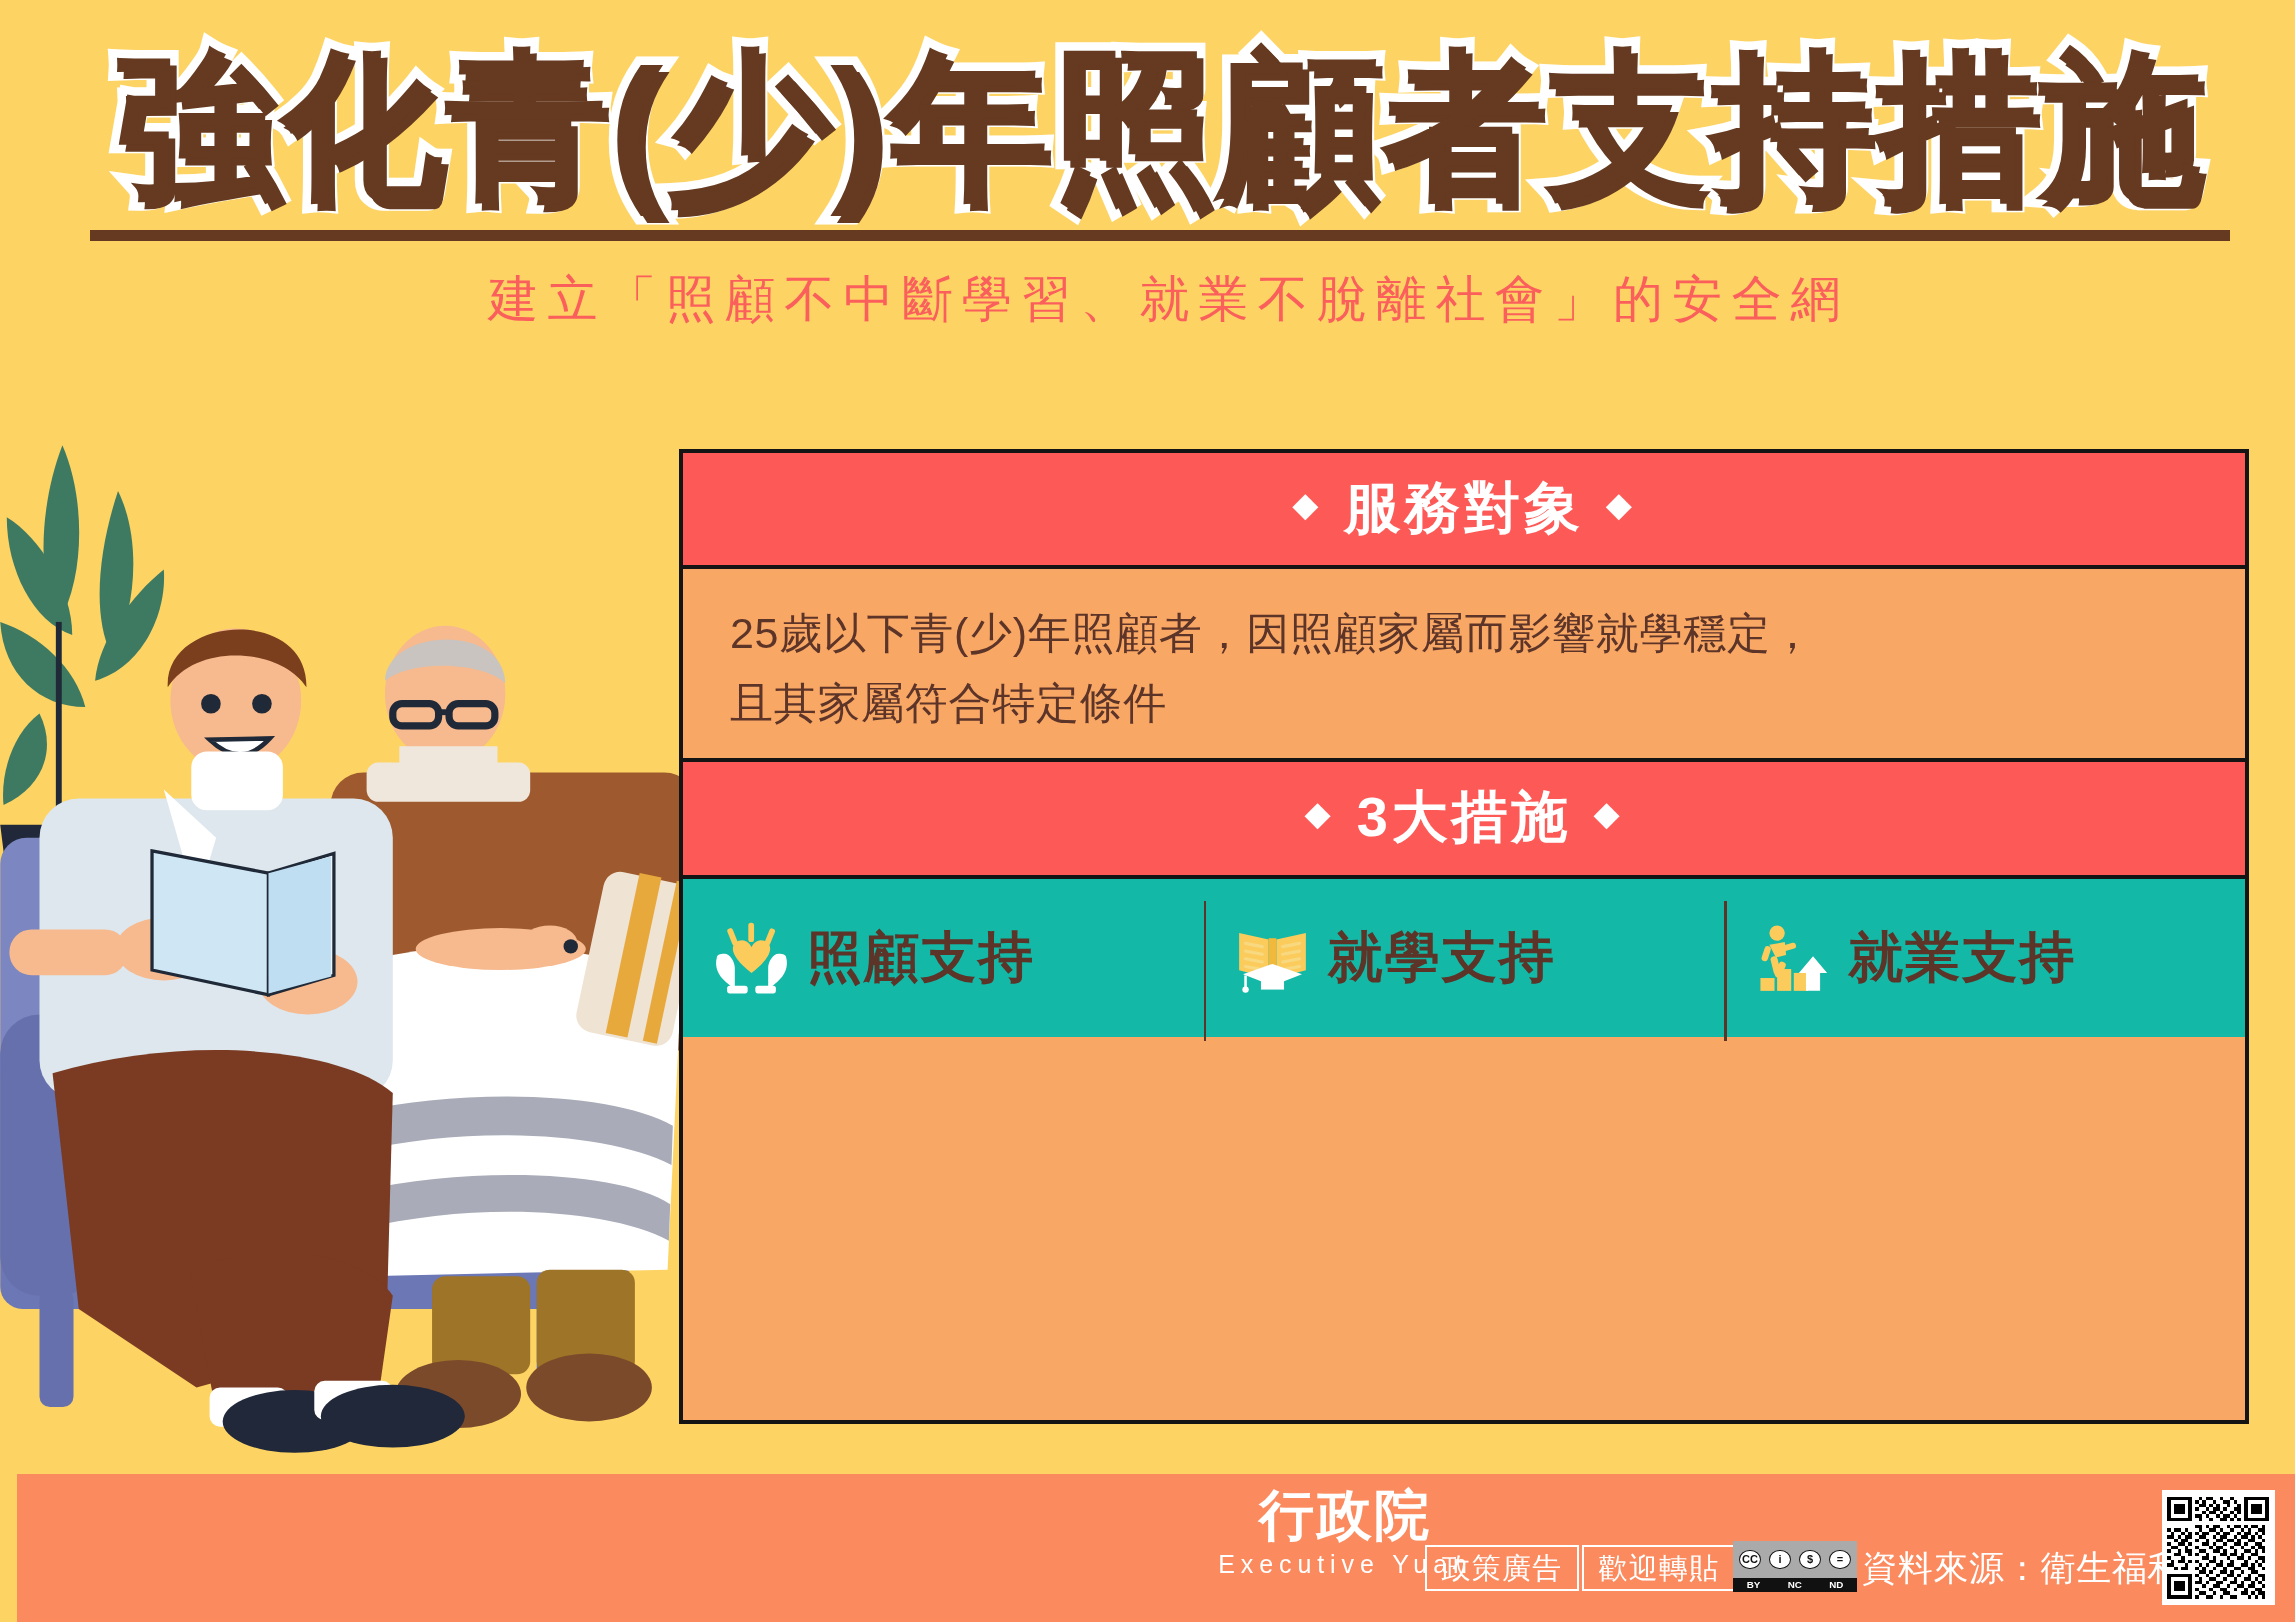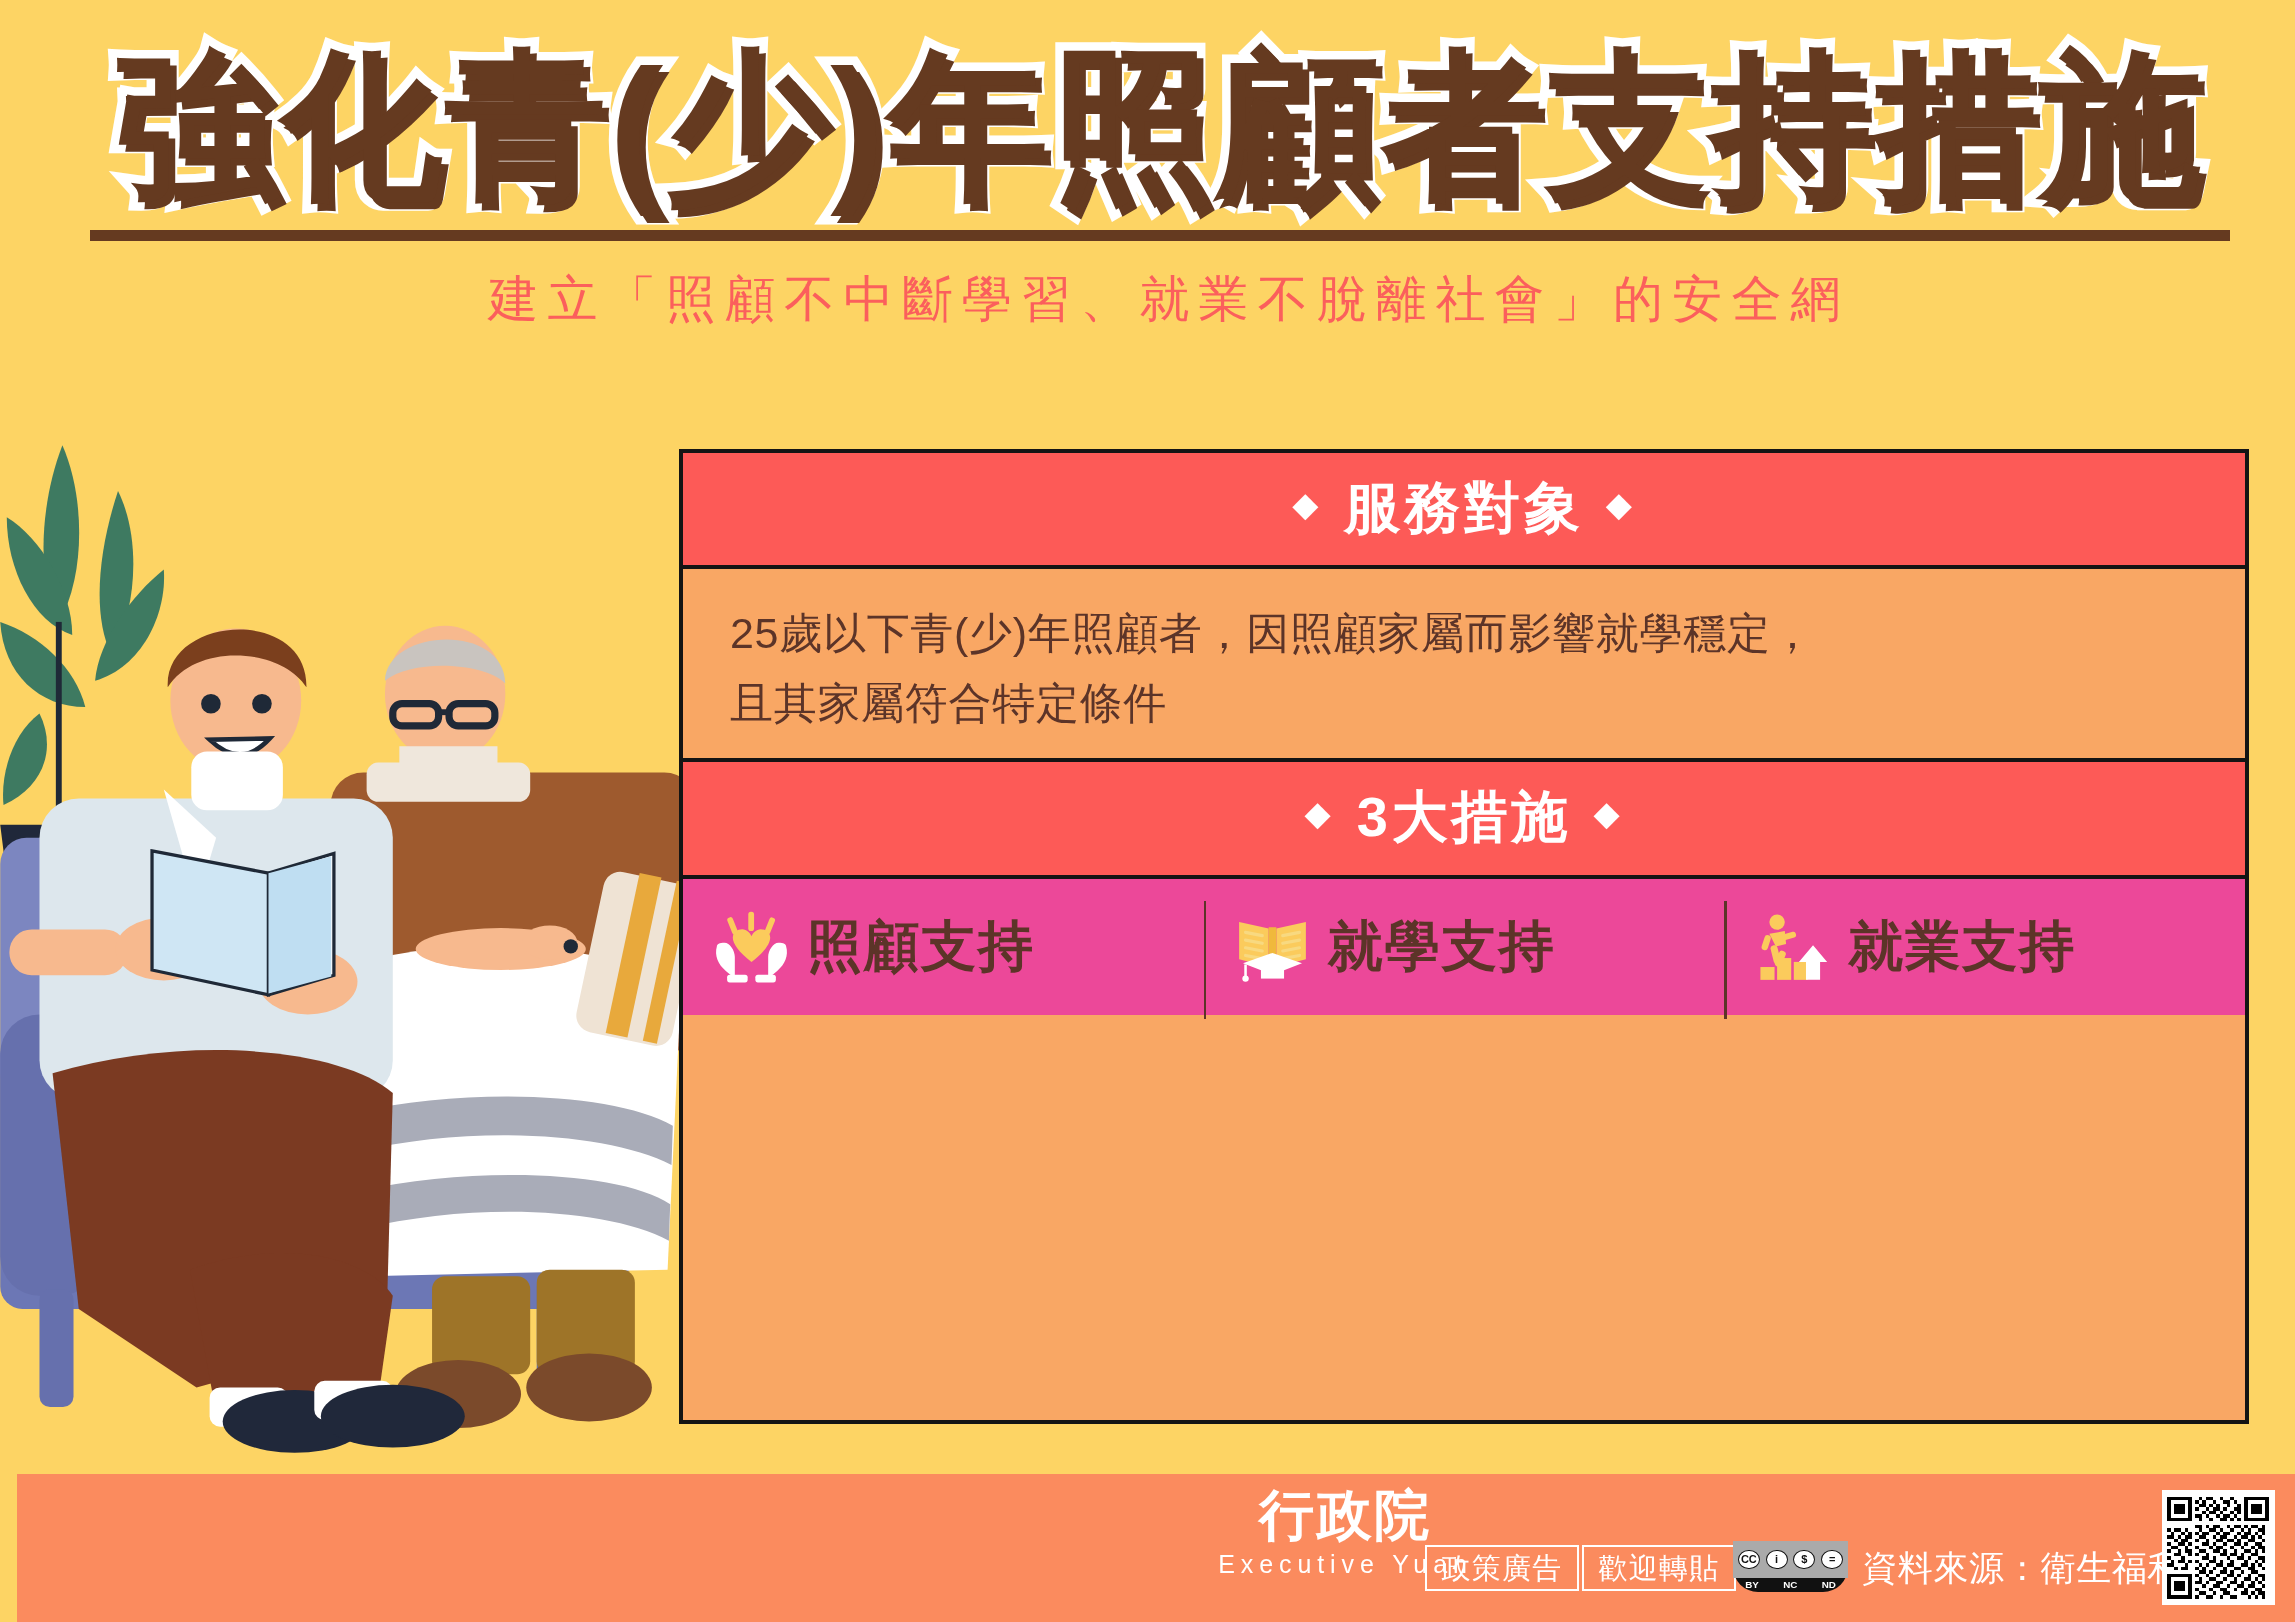--- a/index.html
+++ b/index.html
@@ -74,8 +74,8 @@
   
   #measures-head {
     display:flex;
-    height:136px;
-    background:#ec4899;
+    height:158px;
+    background:#14b8a6;
   }
   .m-head {
     flex:1;

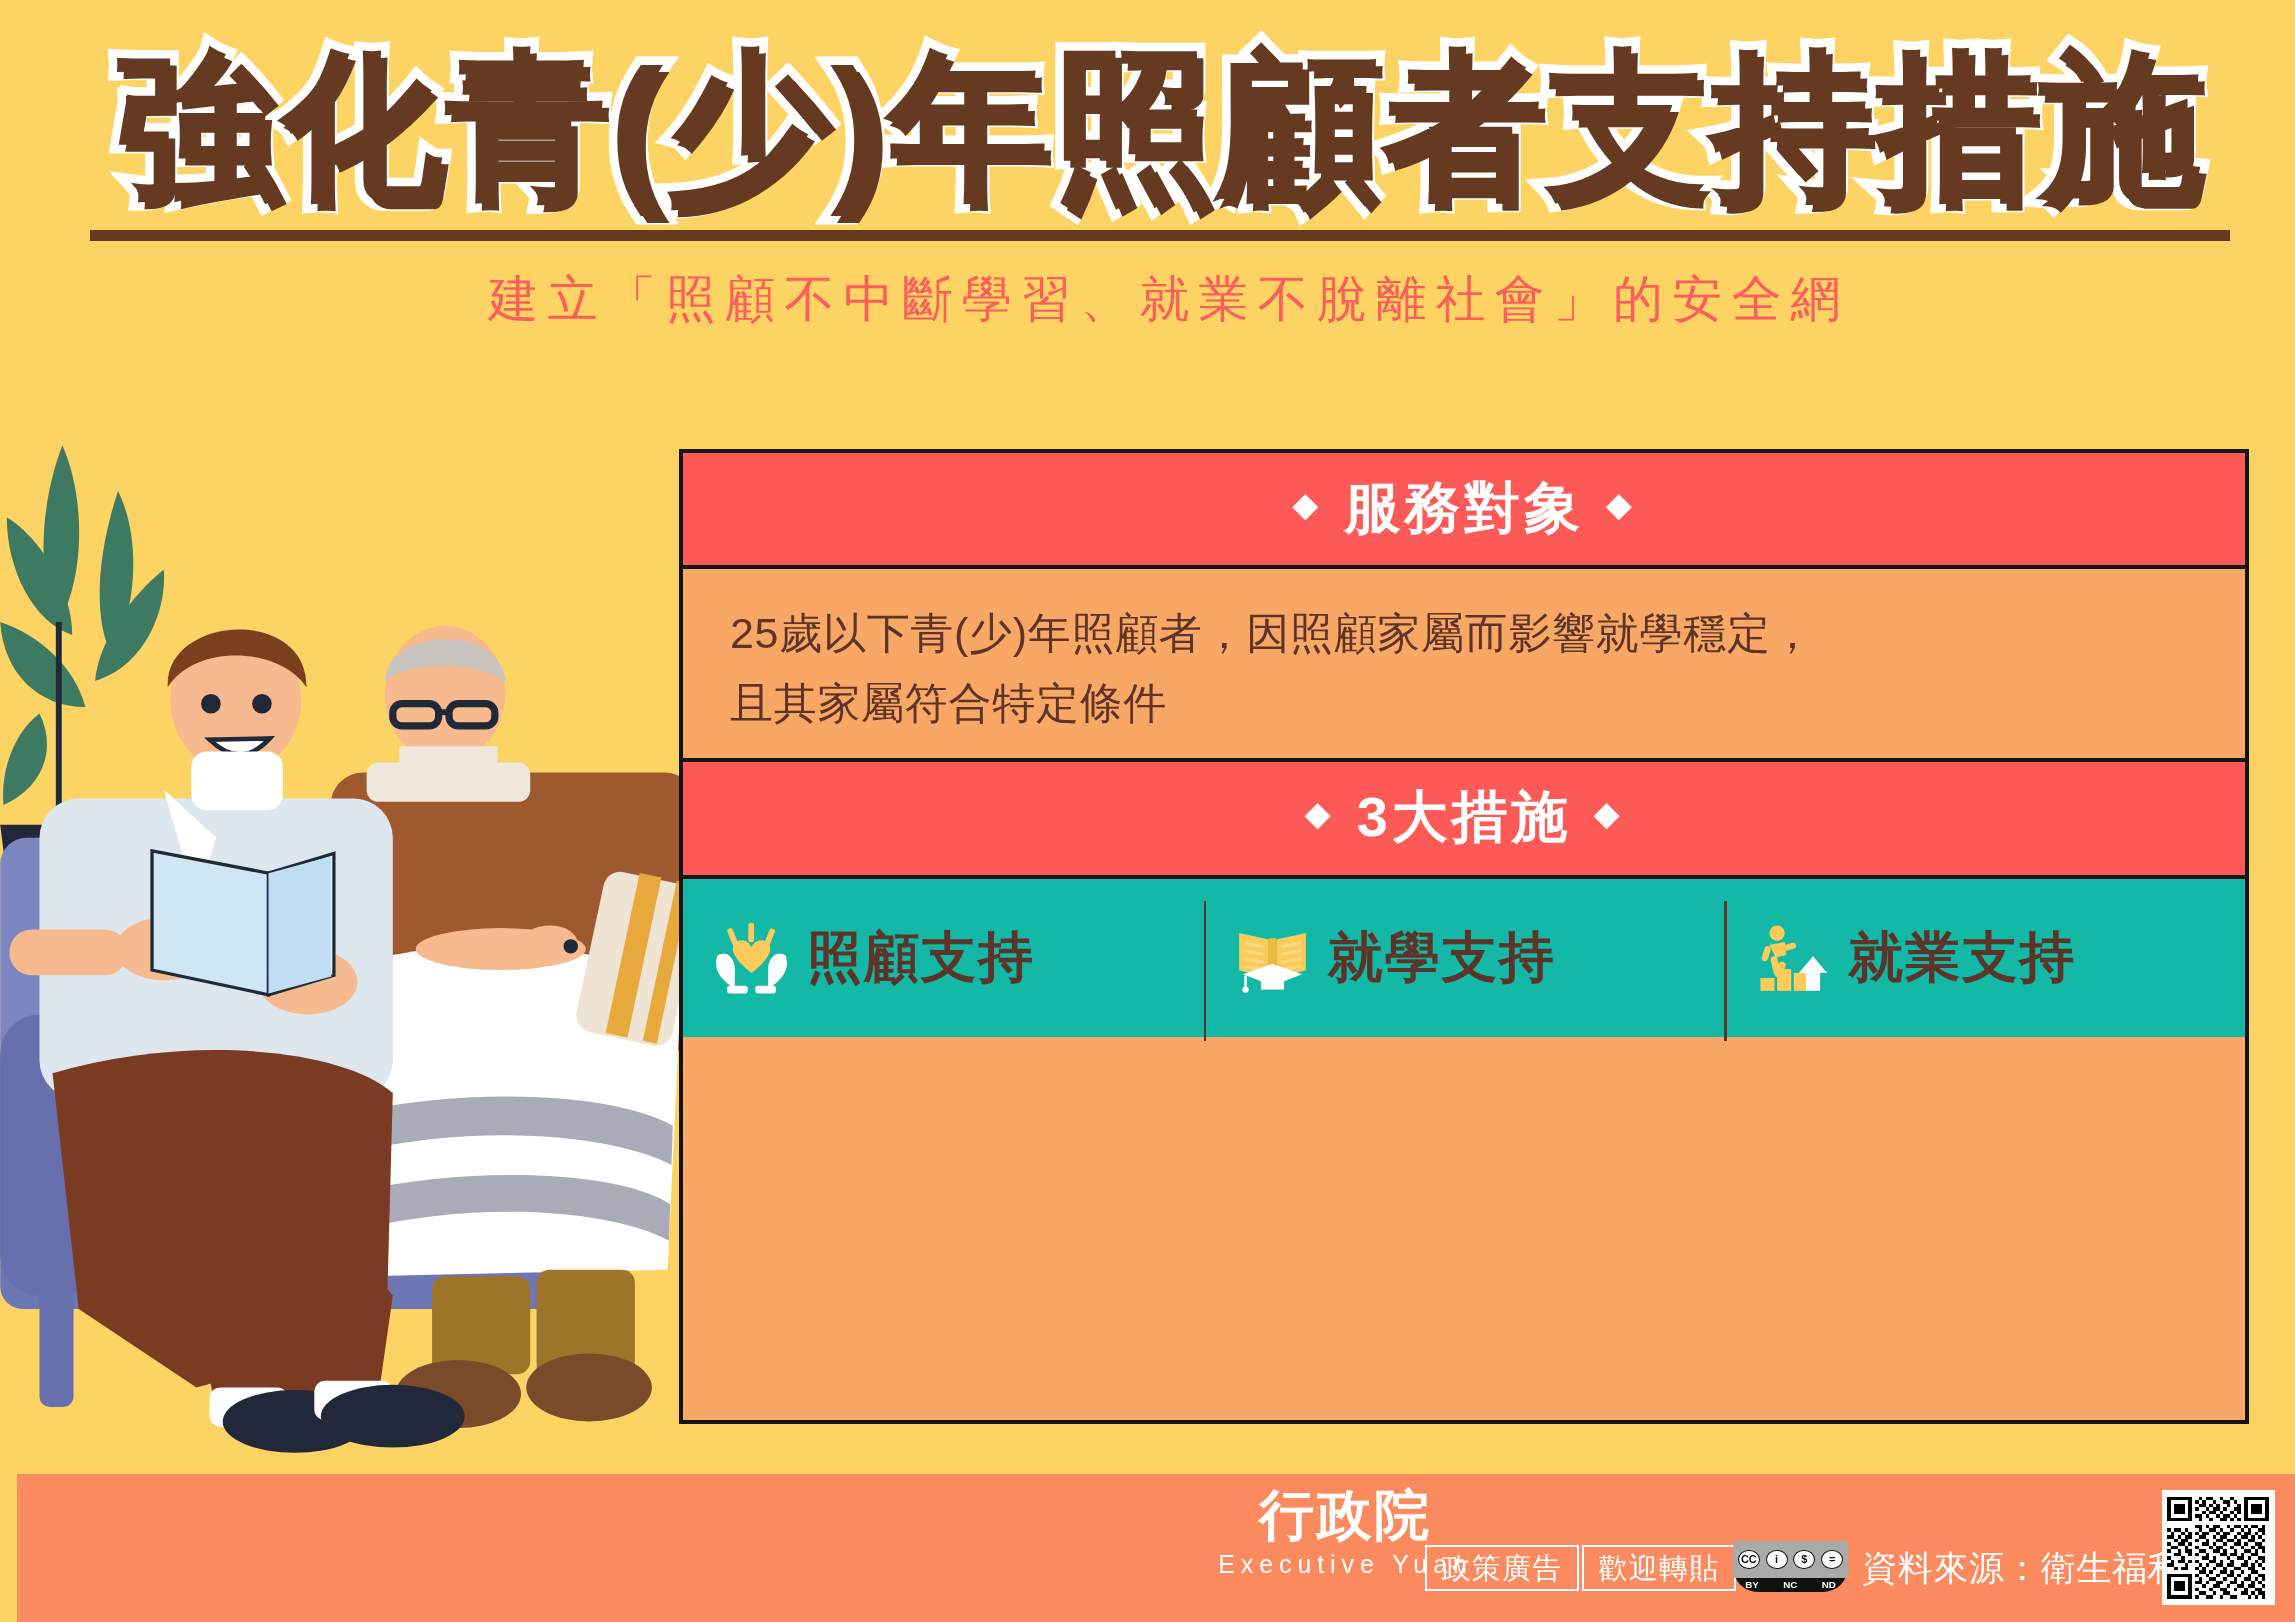--- a/index.html
+++ b/index.html
@@ -140,9 +140,9 @@
 
   #cc-badge {
     position:absolute; left:1716px; top:67px;
-    width:115px; height:51px;
+    width:124px; height:51px;
     background:#111111;
-    display:flex; flex-direction:column;border-radius:25px;
+    display:flex; flex-direction:column;
   }
   #cc-top { flex:1; background:#AAAAAA; display:flex; align-items:center; justify-content:space-around; padding:0 2px; }
   #cc-bot { height:14.4px; display:flex; align-items:center; justify-content:space-around; color:#FFFFFF; font-size:9.8px; font-weight:bold; }

